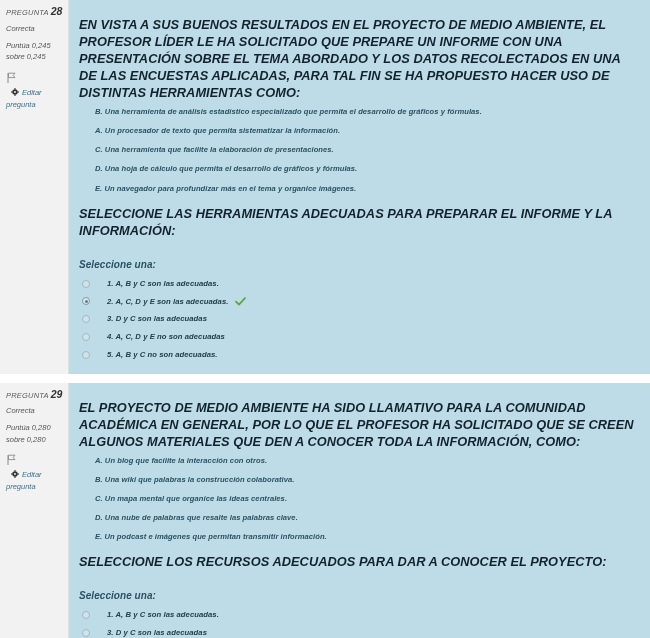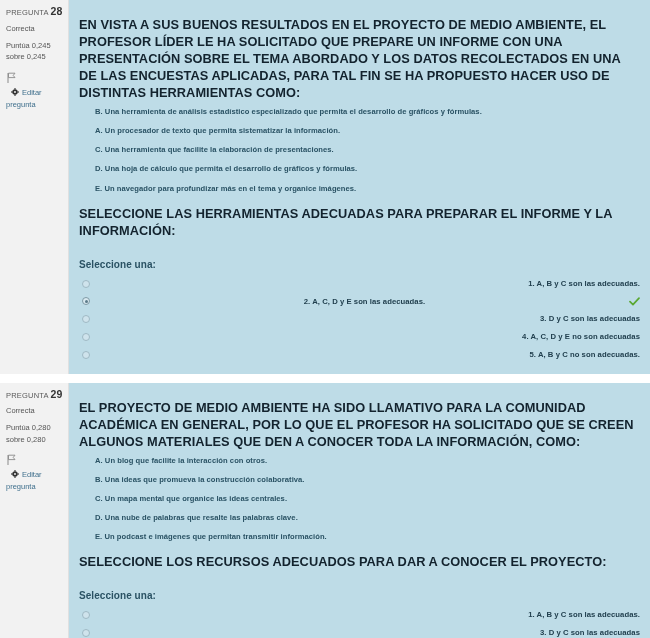--- a/index.html
+++ b/index.html
@@ -24,6 +24,7 @@
     align-items: stretch;
     width: 650px;
     margin-bottom: 9px;
+    font-style: italic;
   }
 
   

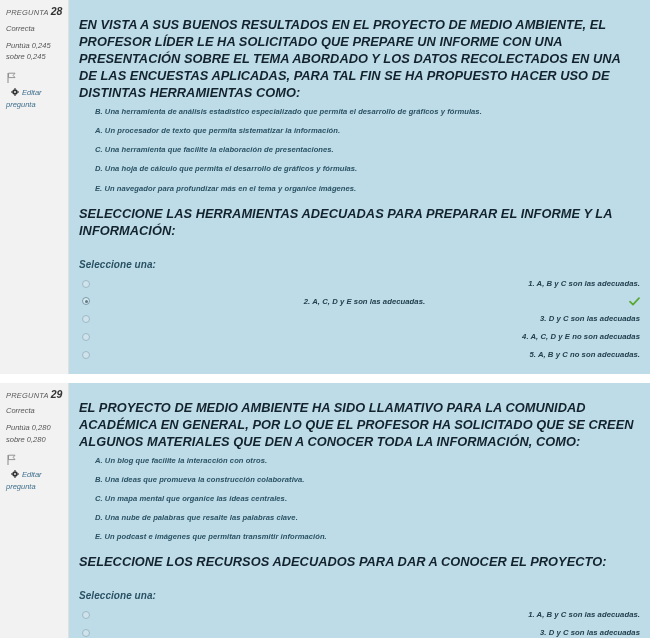--- a/index.html
+++ b/index.html
@@ -144,7 +144,6 @@
     display: flex;
     align-items: center;
     height: 17.8px;
-    justify-content: space-between;
   }
   .radio {
     width: 8px;

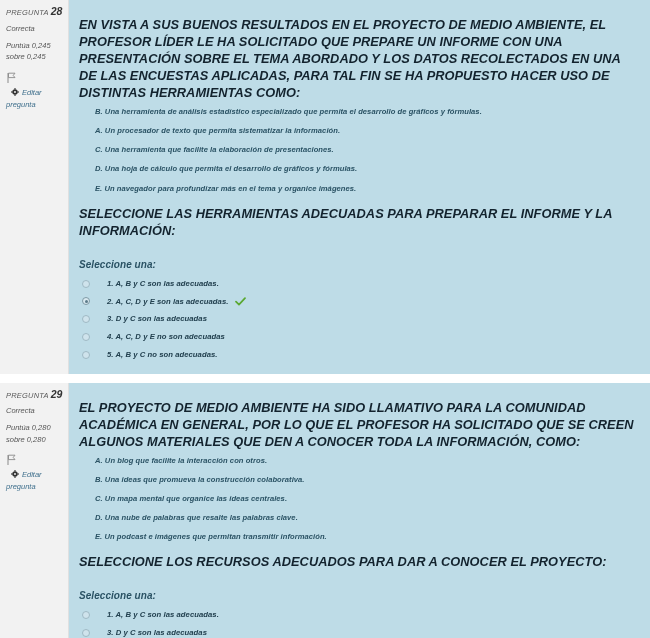--- a/index.html
+++ b/index.html
@@ -315,7 +315,7 @@
 
       <div class="opt-list">
         <div class="opt-line">A. Un blog que facilite la interacción con otros.</div>
-        <div class="opt-line">B. Una ideas que promueva la construcción colaborativa.</div>
+        <div class="opt-line">B. Una wiki que palabras la construcción colaborativa.</div>
         <div class="opt-line">C. Un mapa mental que organice las ideas centrales.</div>
         <div class="opt-line">D. Una nube de palabras que resalte las palabras clave.</div>
         <div class="opt-line">E. Un podcast e imágenes que permitan transmitir información.</div>

